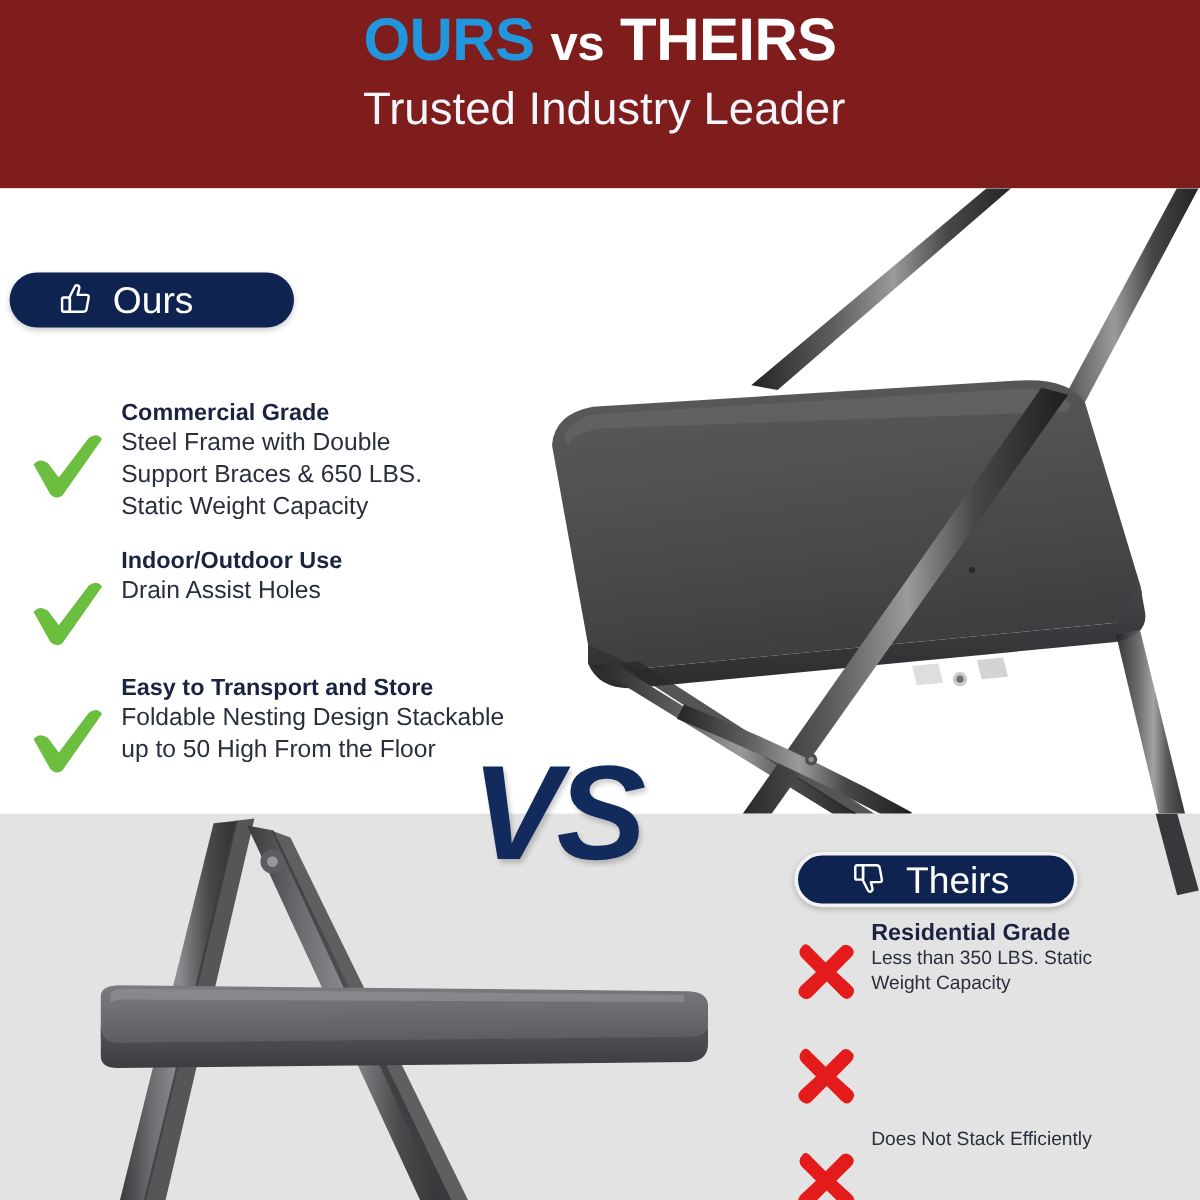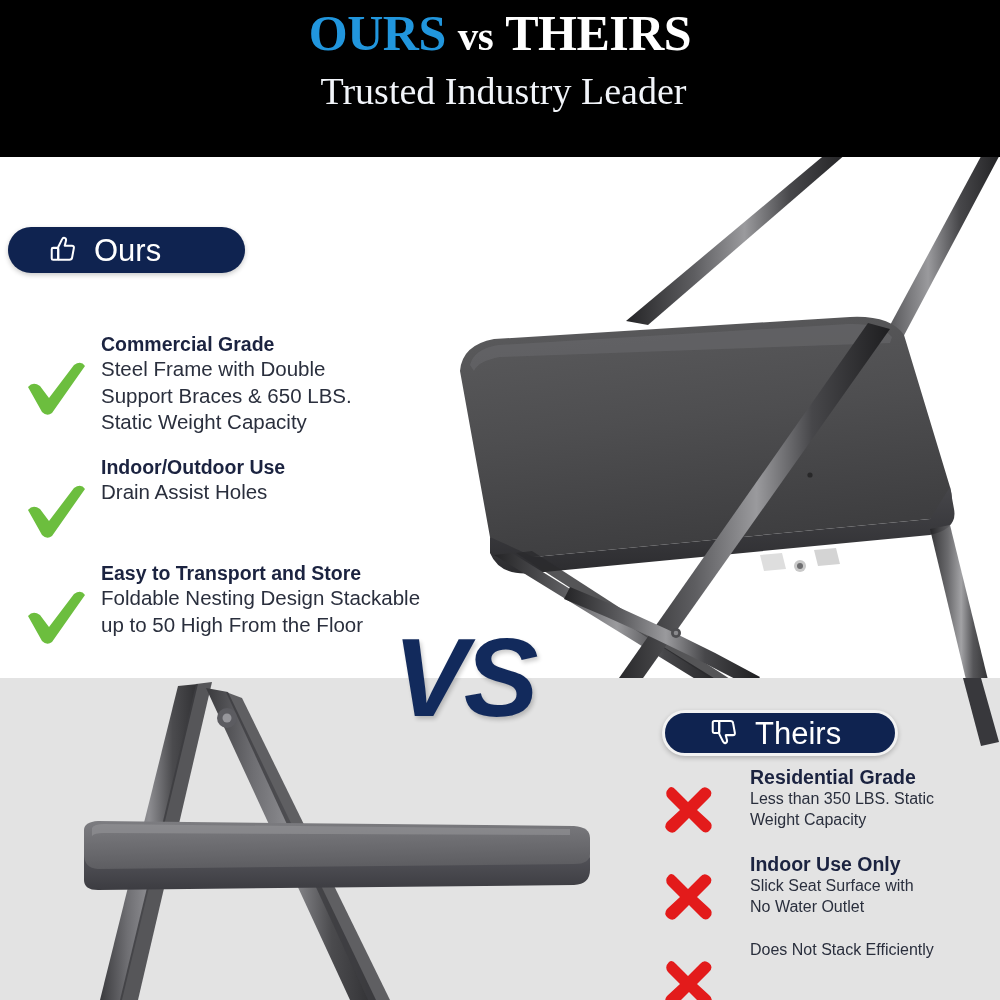--- a/index.html
+++ b/index.html
@@ -13,7 +13,7 @@
   
   .header {
     position:absolute; left:0; top:0; width:1000px; height:157px;
-    background:#000000; overflow:hidden;font-family:Liberation Serif, serif;
+    background:#7f1d1d; overflow:hidden;
   }
   .header-title {
     position:absolute; left:0; top:8px; width:1000px;

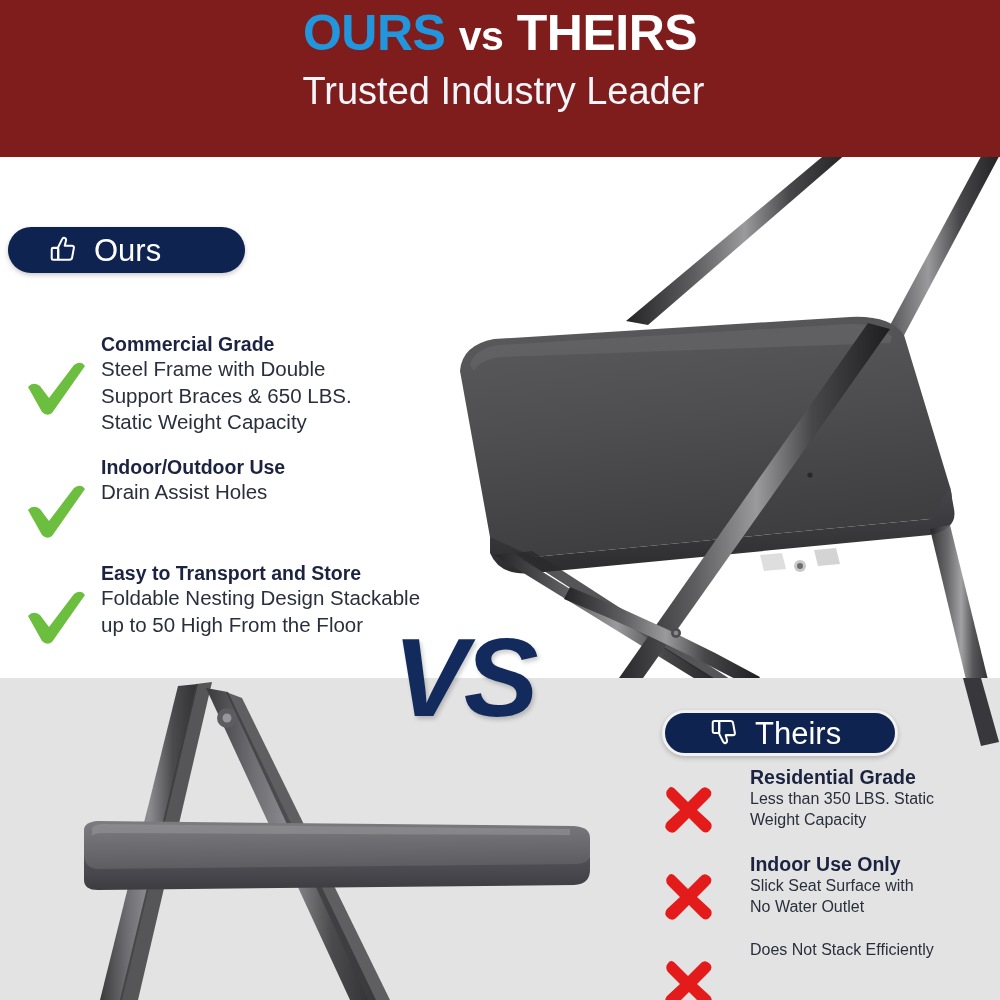--- a/index.html
+++ b/index.html
@@ -64,7 +64,7 @@
 
   .feat-row { position:relative; display:flex; align-items:flex-start; }
   .ours-row   { margin-bottom:20px; }
-  .theirs-row { margin-bottom:17px;gap:24px; }
+  .theirs-row { margin-bottom:17px; }
 
   .mark { flex:0 0 auto; position:relative; }
   .mark-check { width:64px; height:62px; margin-left:8px; margin-top:24px; }

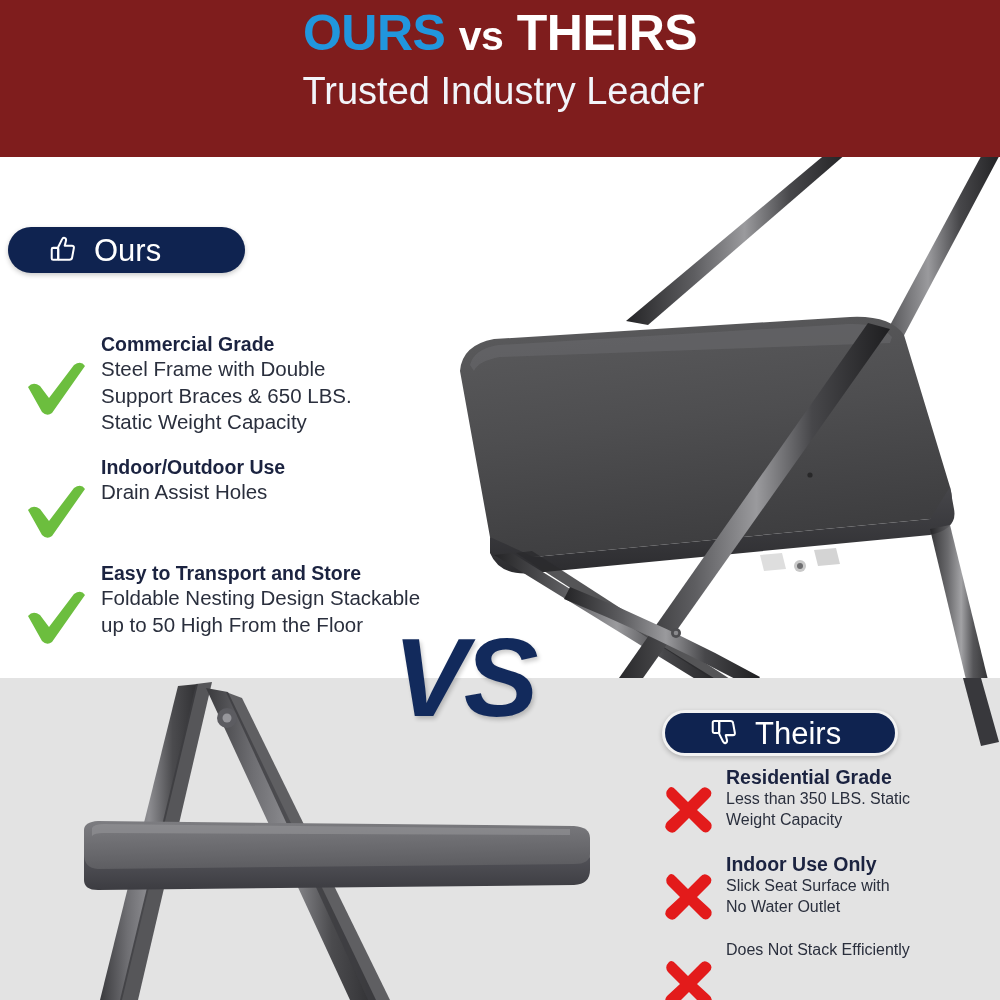--- a/index.html
+++ b/index.html
@@ -313,11 +313,6 @@
                  Q46 51 50 46 Q54 41 49 37 L37 26 L49 14 Q54 9 49 5 Q44 1 40 6
                  L28 18 L16 6 Q12 1 9 4 Z" fill="#e31b1b"></path>
       </svg>
-      <div class="feat-text theirs-text">
-        <div class="feat-head theirs-head">Indoor Use Only</div>
-        <div class="feat-body theirs-body">Slick Seat Surface with</div>
-        <div class="feat-body theirs-body">No Water Outlet</div>
-      </div>
     </div>
 
     <div class="feat-row theirs-row">

